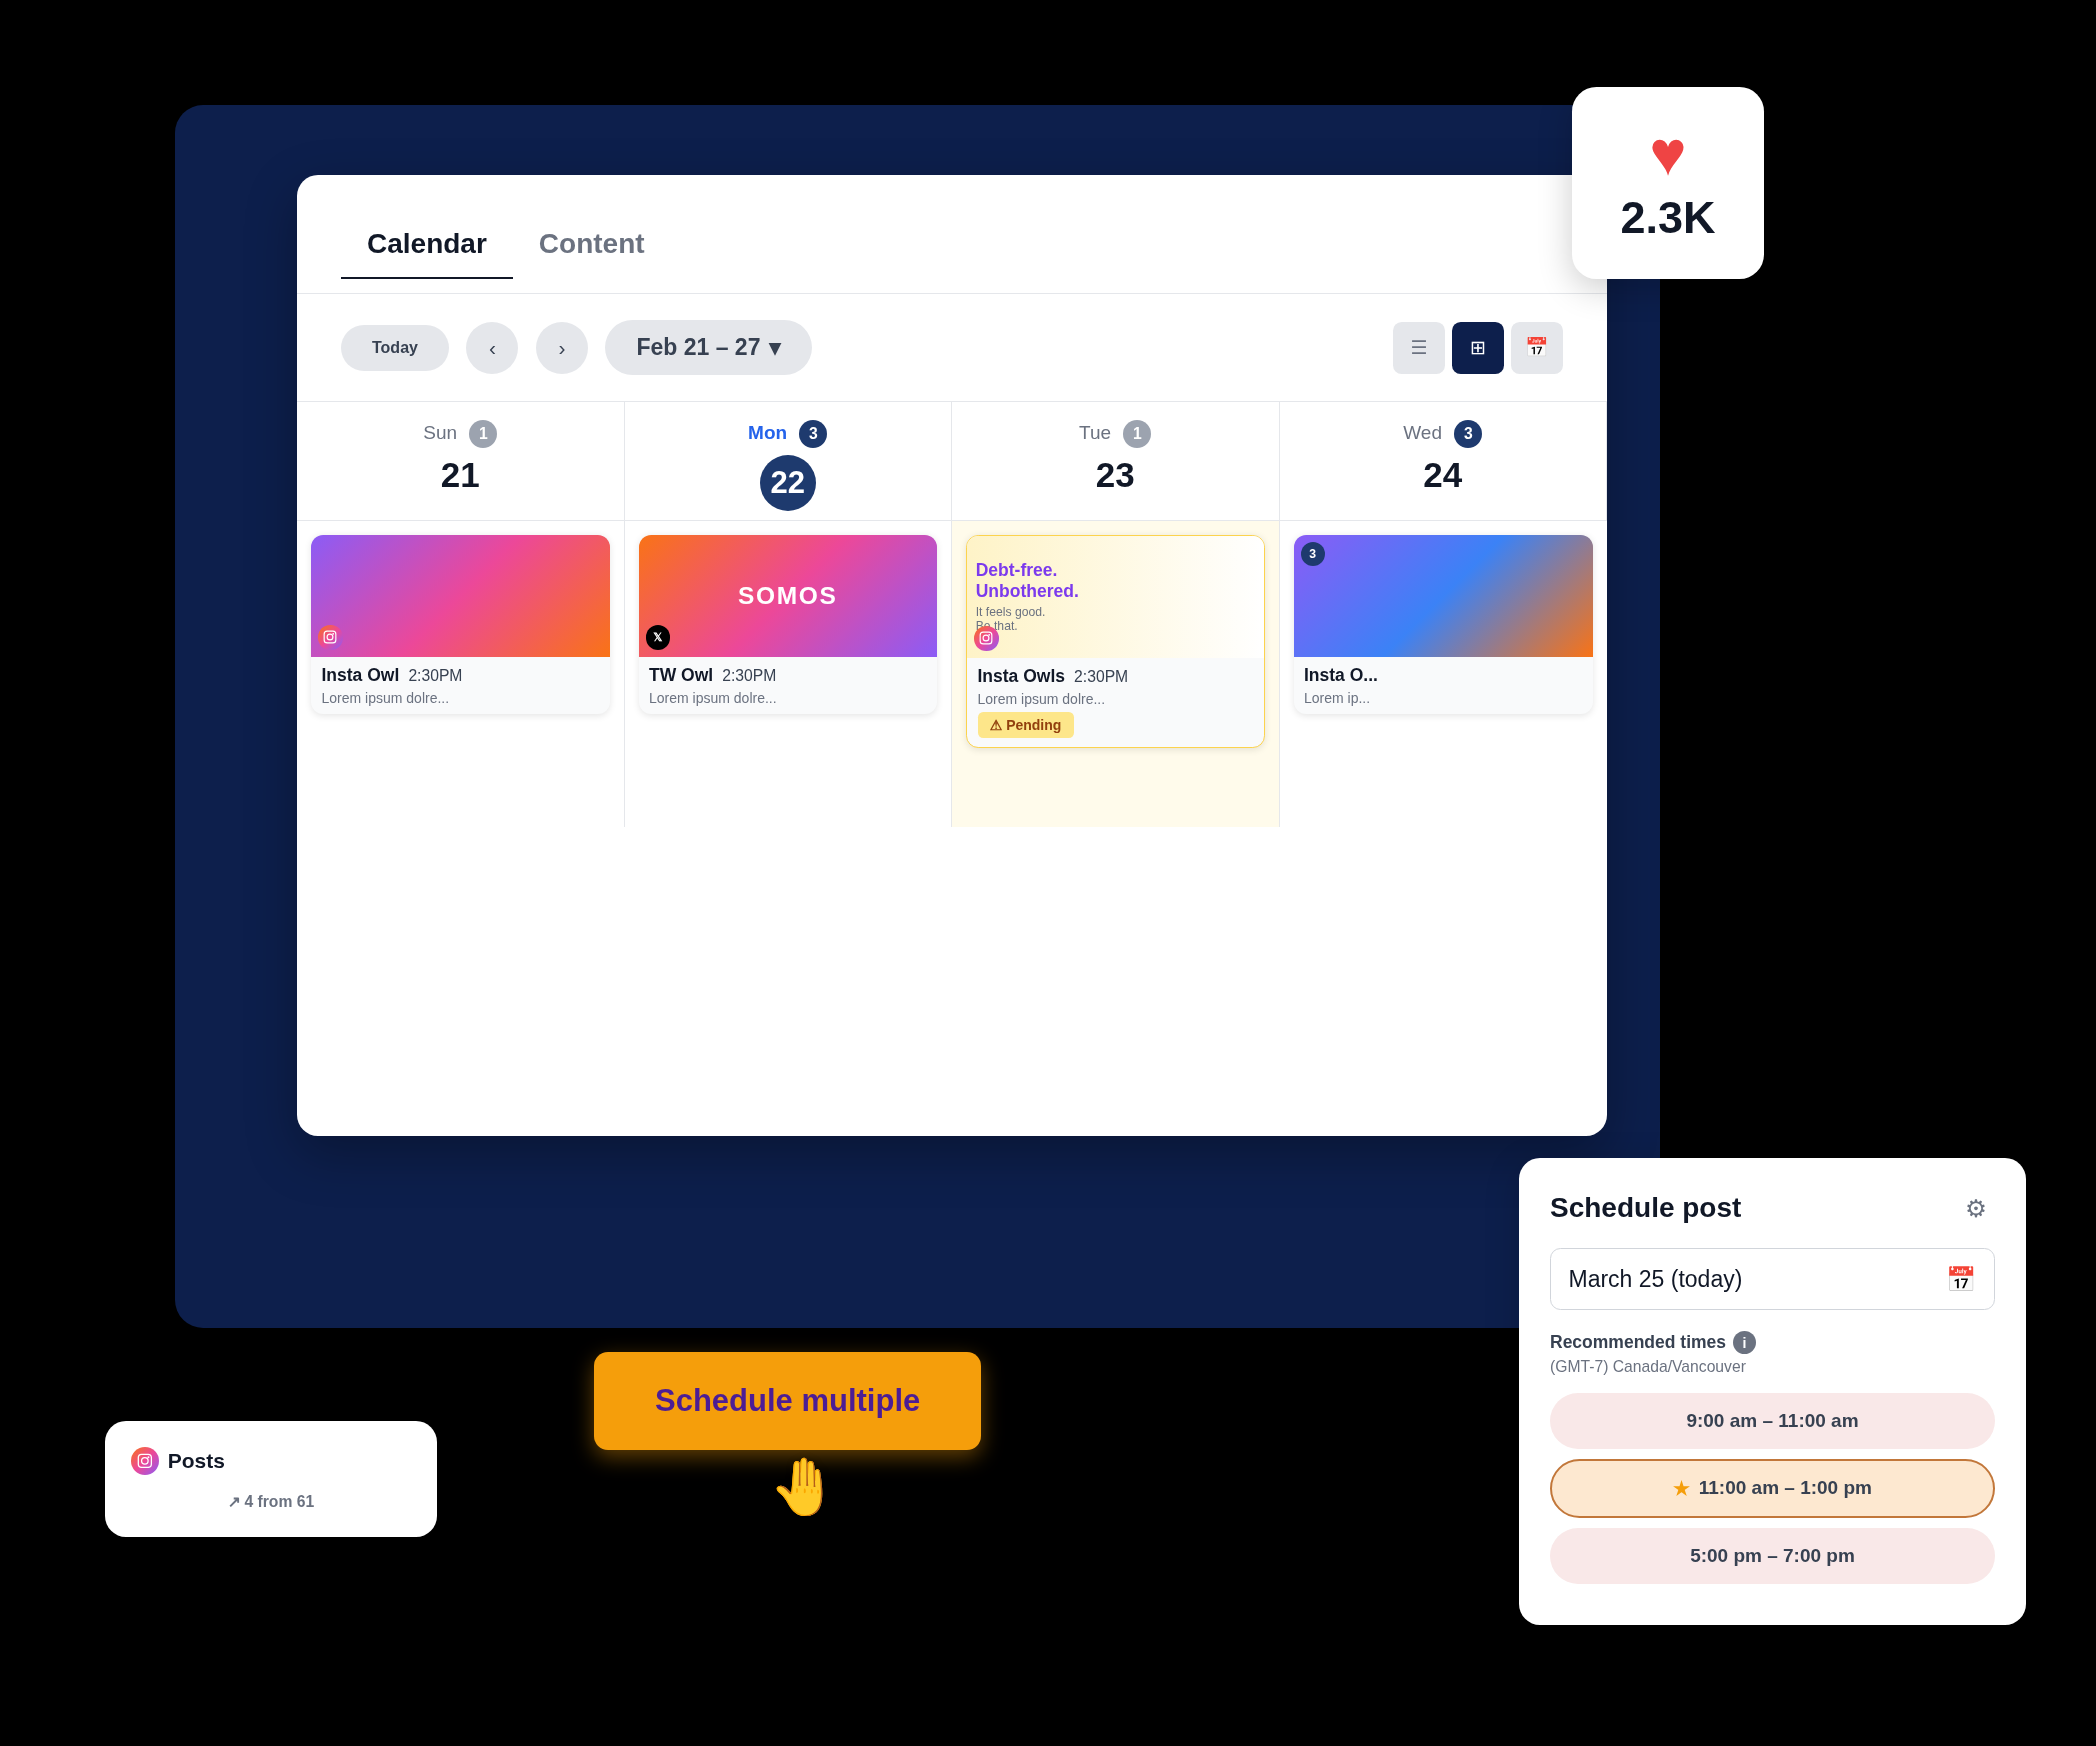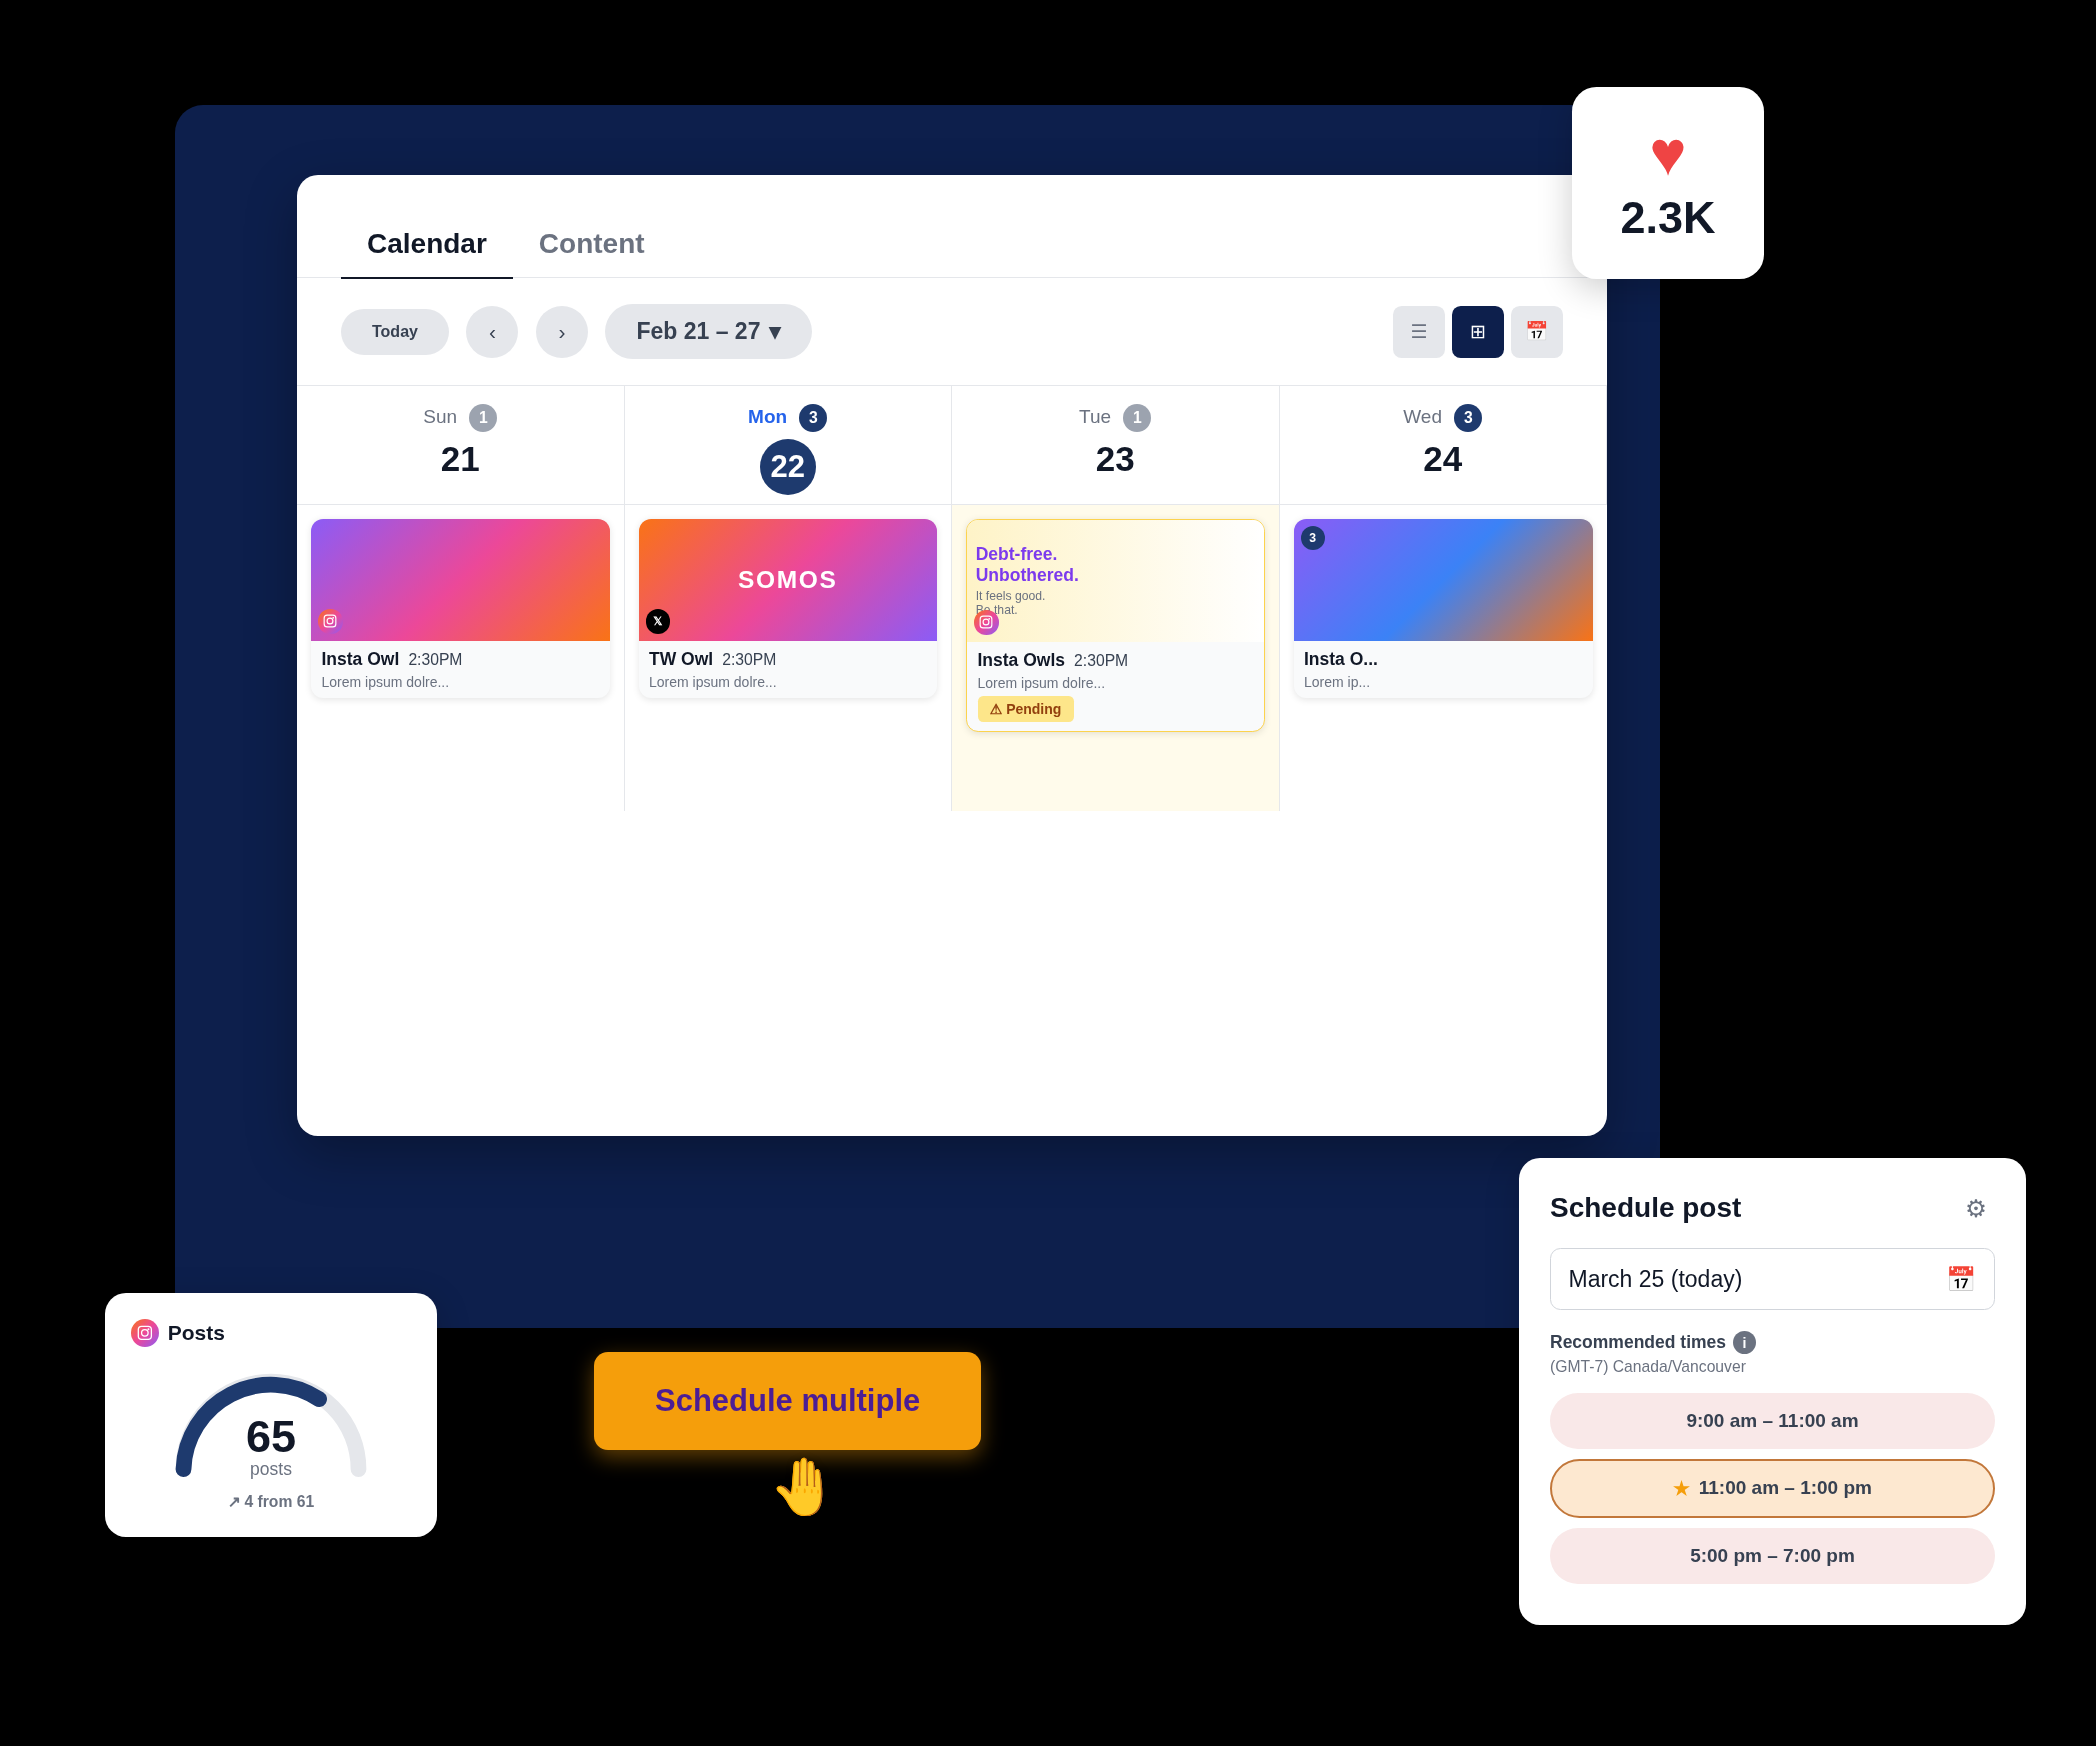--- a/index.html
+++ b/index.html
@@ -42,7 +42,7 @@
     .tabs {
       display: flex;
       gap: 0;
-      padding: 35px 44px 0;
+      padding: 35px 44px 16px;
       border-bottom: 1.7px solid #e5e7eb;
     }
     .tab {

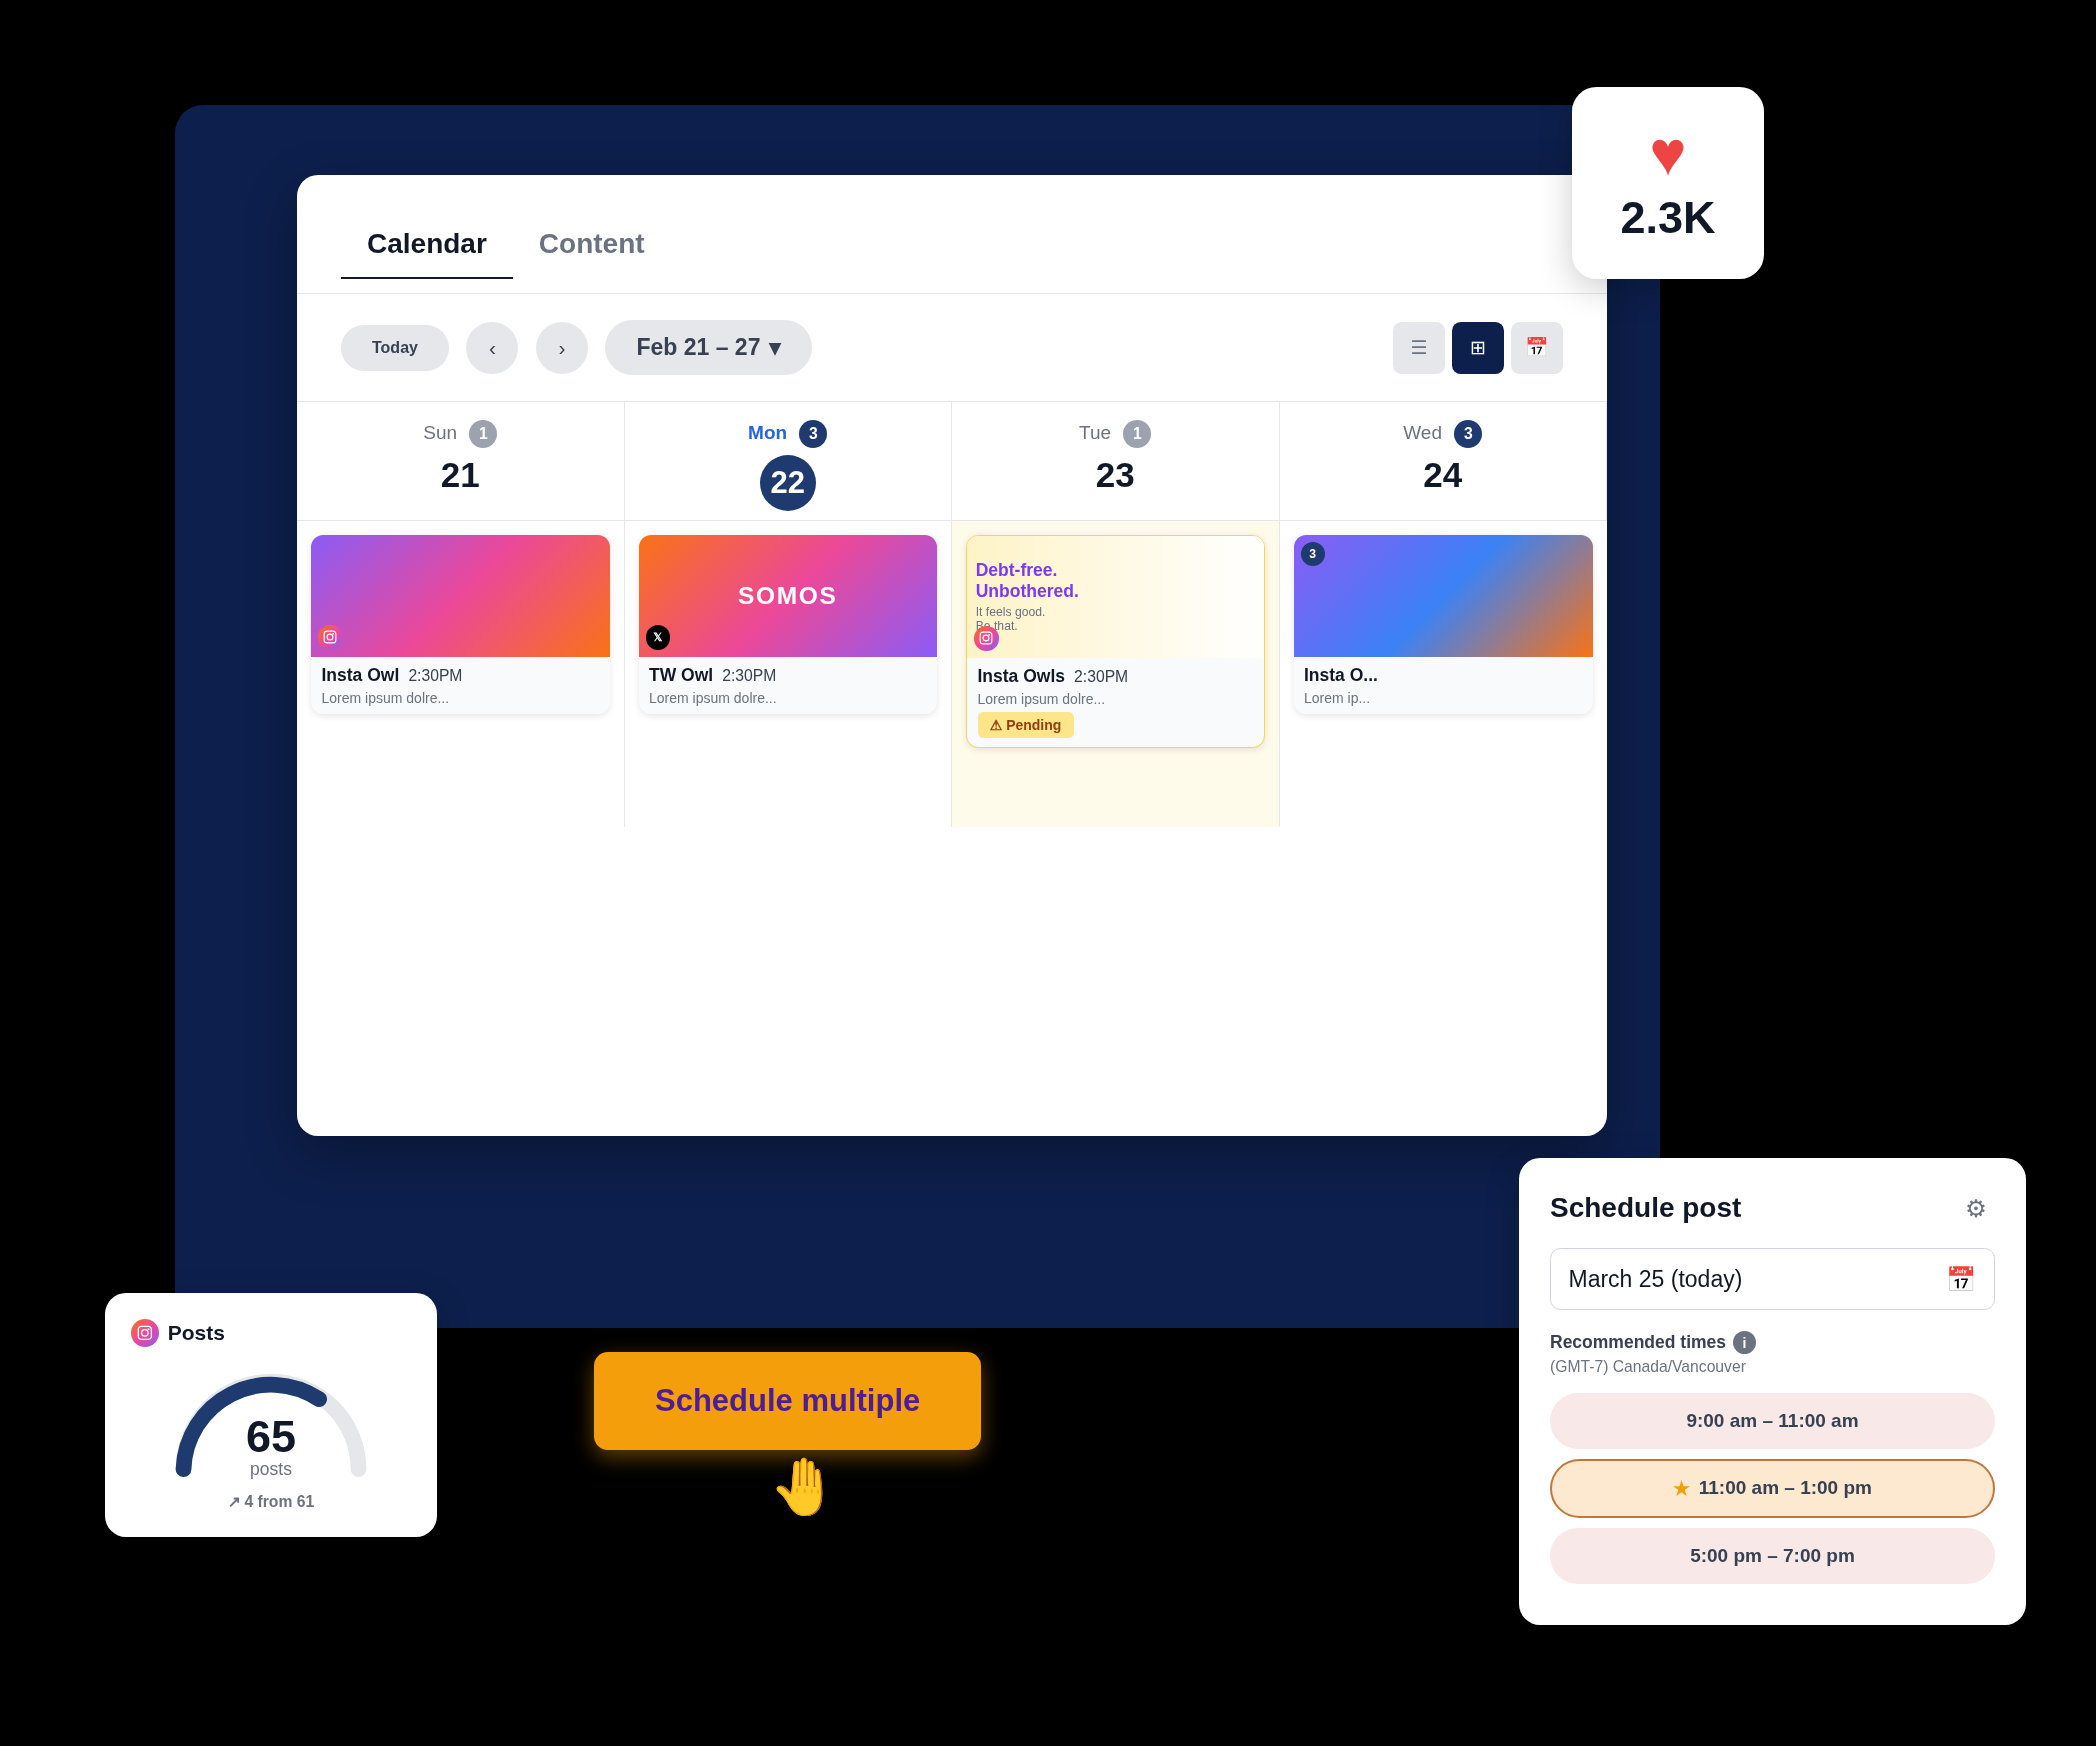--- a/index.html
+++ b/index.html
@@ -685,18 +685,6 @@
     <span>Posts</span>
   </div>
 
-  <div class="gauge-container">
-    <svg class="gauge-svg" viewBox="0 0 240 130">
-
-      <path d="M 20 120 A 100 100 0 0 1 220 120" fill="none" stroke="#e5e7eb" stroke-width="18" stroke-linecap="round"></path>
-
-      <path d="M 20 120 A 100 100 0 0 1 175 40" fill="none" stroke="#1e3a6e" stroke-width="18" stroke-linecap="round"></path>
-    </svg>
-    <div class="gauge-center">
-      <div class="gauge-number">65</div>
-      <div class="gauge-label">posts</div>
-    </div>
-  </div>
 
   <div class="posts-from">
     <span style="color: #10b981; display: flex; align-items: center; justify-content: center; gap: 3.5px;">

